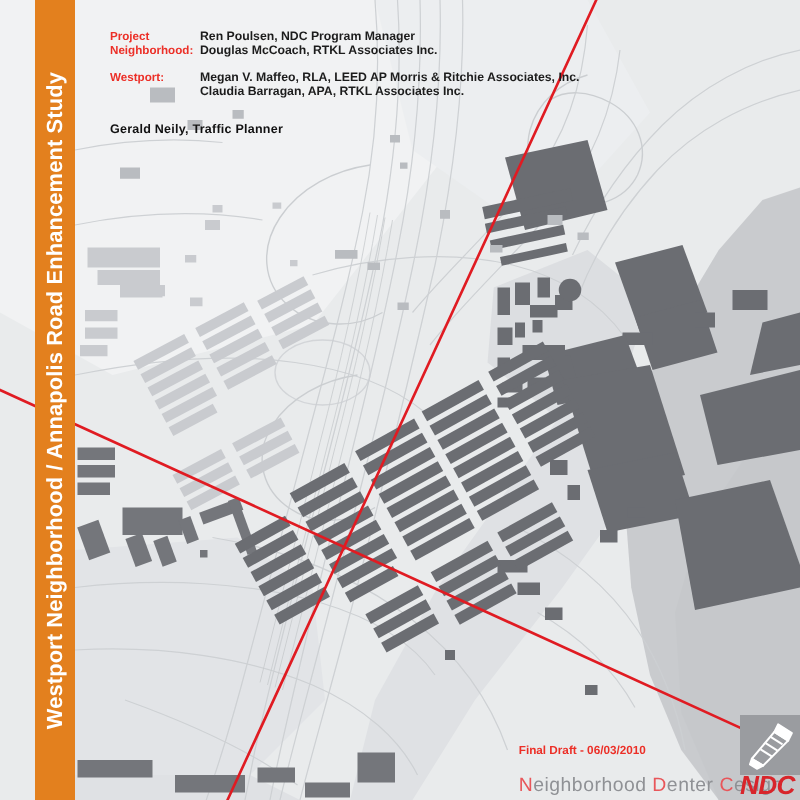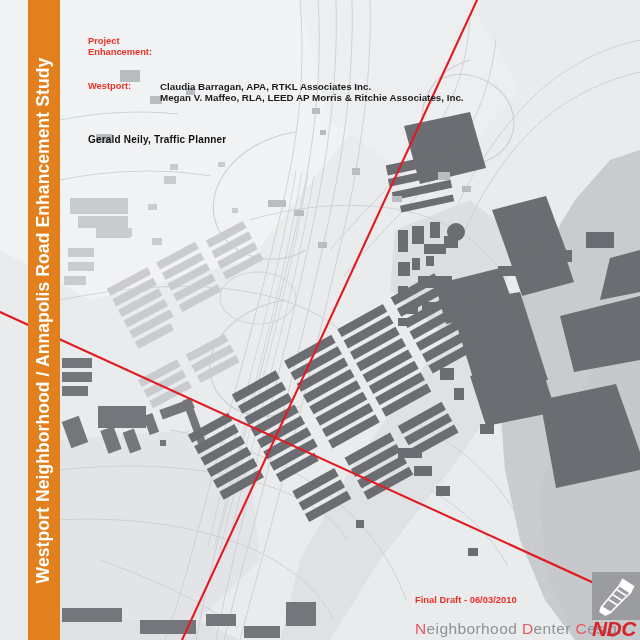--- a/index.html
+++ b/index.html
@@ -28,7 +28,7 @@
 
   
   .credits{position:absolute;left:88px;top:24px;z-index:25;}
-  .credit-row{display:flex;align-items:flex-start;margin-bottom:0px;margin-top:12px;}
+  .credit-row{display:flex;align-items:flex-start;margin-bottom:0px;}
   .credit-label{
     width:72px;flex:0 0 72px;color:#ec2f27;font-size:9.3px;font-weight:bold;
     line-height:11.4px;font-family:"Liberation Sans",sans-serif;

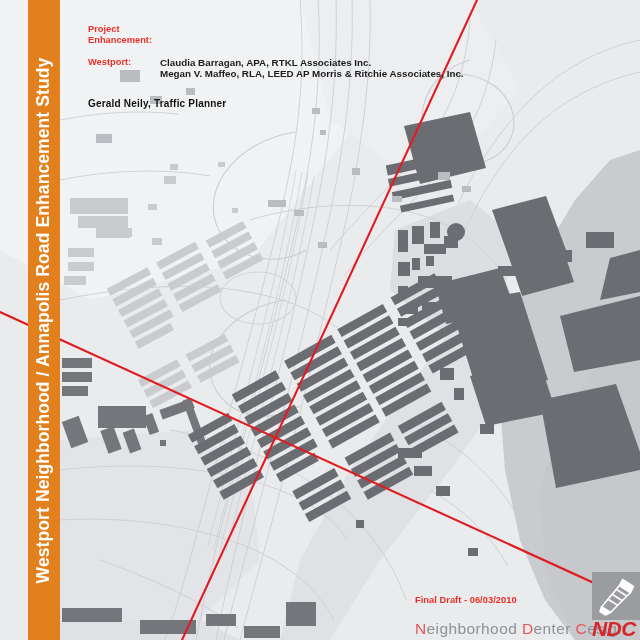--- a/index.html
+++ b/index.html
@@ -355,6 +355,10 @@
         <div>Project</div>
         <div>Enhancement:</div>
       </div>
+      <div class="credit-values">
+        <div>Ren Poulsen, NDC Program Manager</div>
+        <div>Douglas McCoach, RTKL Associates Inc.</div>
+      </div>
     </div>
 
     <div class="gap-a"></div>

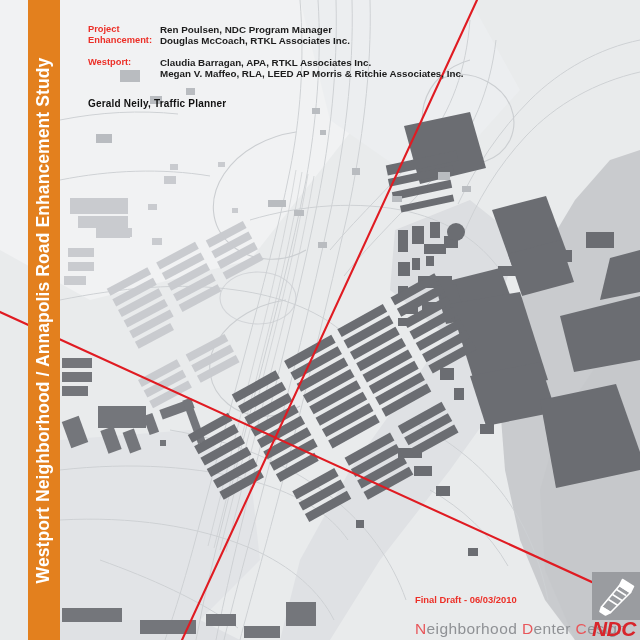--- a/index.html
+++ b/index.html
@@ -353,7 +353,7 @@
     <div class="credit-row">
       <div class="credit-label">
         <div>Project</div>
-        <div>Enhancement:</div>
+        <div>Neighborhood:</div>
       </div>
       <div class="credit-values">
         <div>Ren Poulsen, NDC Program Manager</div>

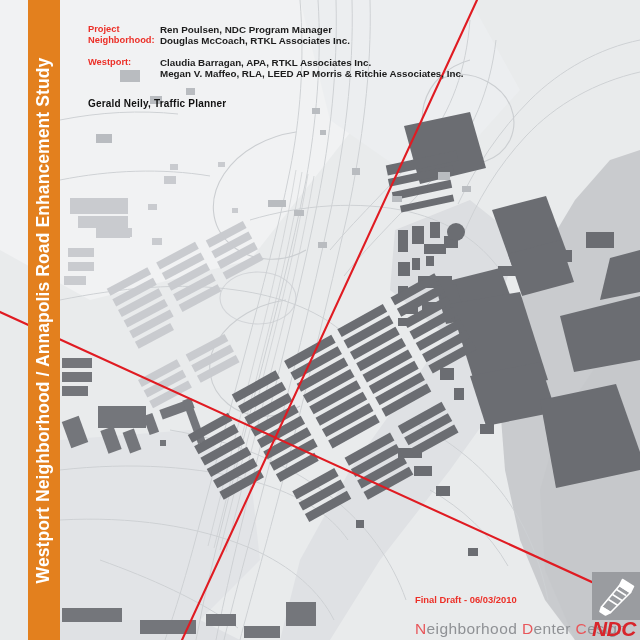--- a/index.html
+++ b/index.html
@@ -368,8 +368,8 @@
         <div>Westport:</div>
       </div>
       <div class="credit-values">
+        <div>Megan V. Maffeo, RLA, LEED AP Morris &amp; Ritchie Associates, Inc.</div>
         <div>Claudia Barragan, APA, RTKL Associates Inc.</div>
-        <div>Megan V. Maffeo, RLA, LEED AP Morris &amp; Ritchie Associates, Inc.</div>
       </div>
     </div>
 

